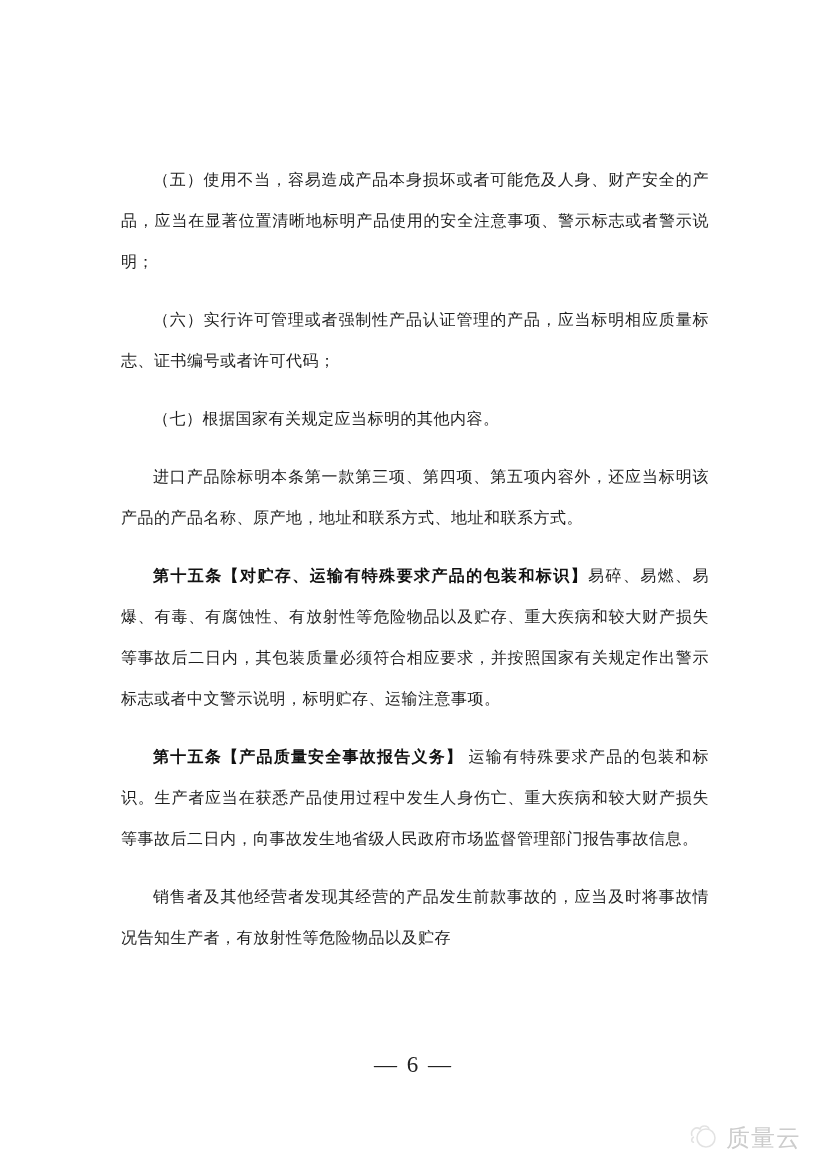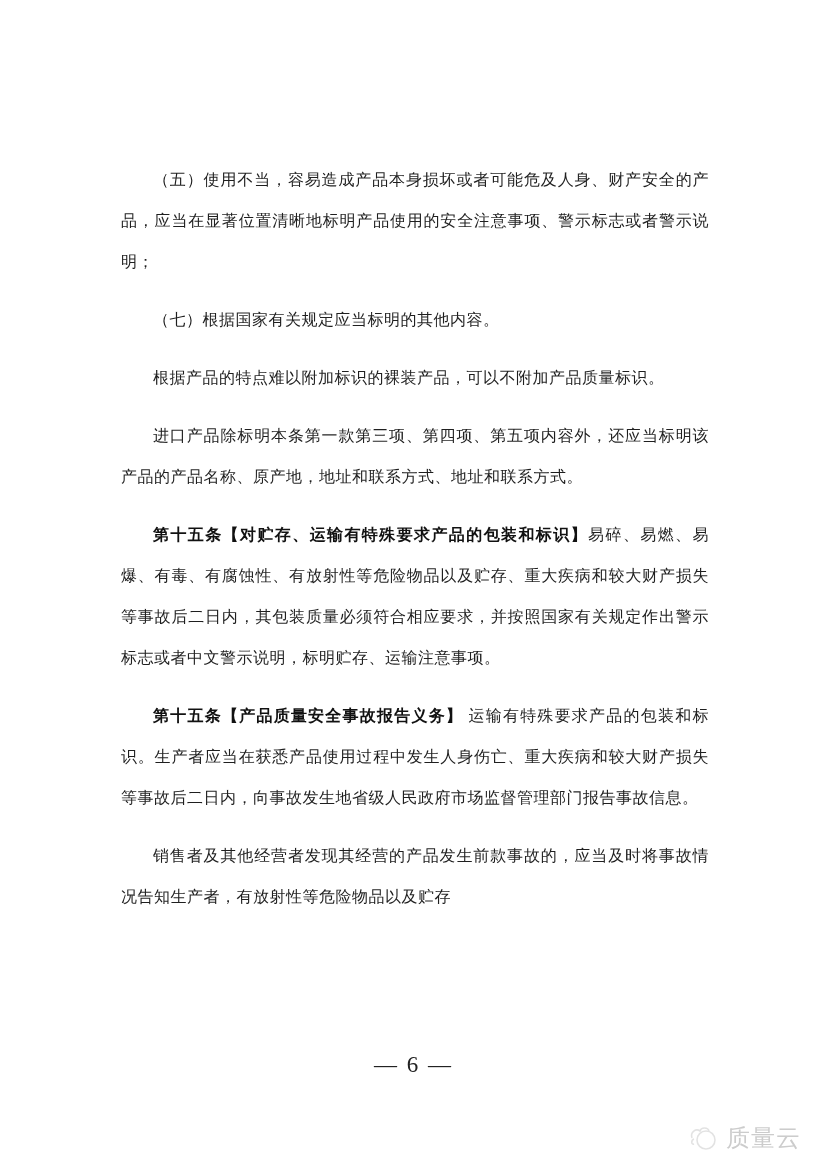--- a/index.html
+++ b/index.html
@@ -72,6 +72,7 @@
 
     <p class="para">（五）使用不当，容易造成产品本身损坏或者可能危及人身、财产安全的产品，应当在显著位置清晰地标明产品使用的安全注意事项、警示标志或者警示说明；</p>
 
+    <p class="para">（六）实行许可管理或者强制性产品认证管理的产品，应当标明相应质量标志、证书编号或者许可代码；</p>
 
     <p class="para">（七）根据国家有关规定应当标明的其他内容。</p>
 

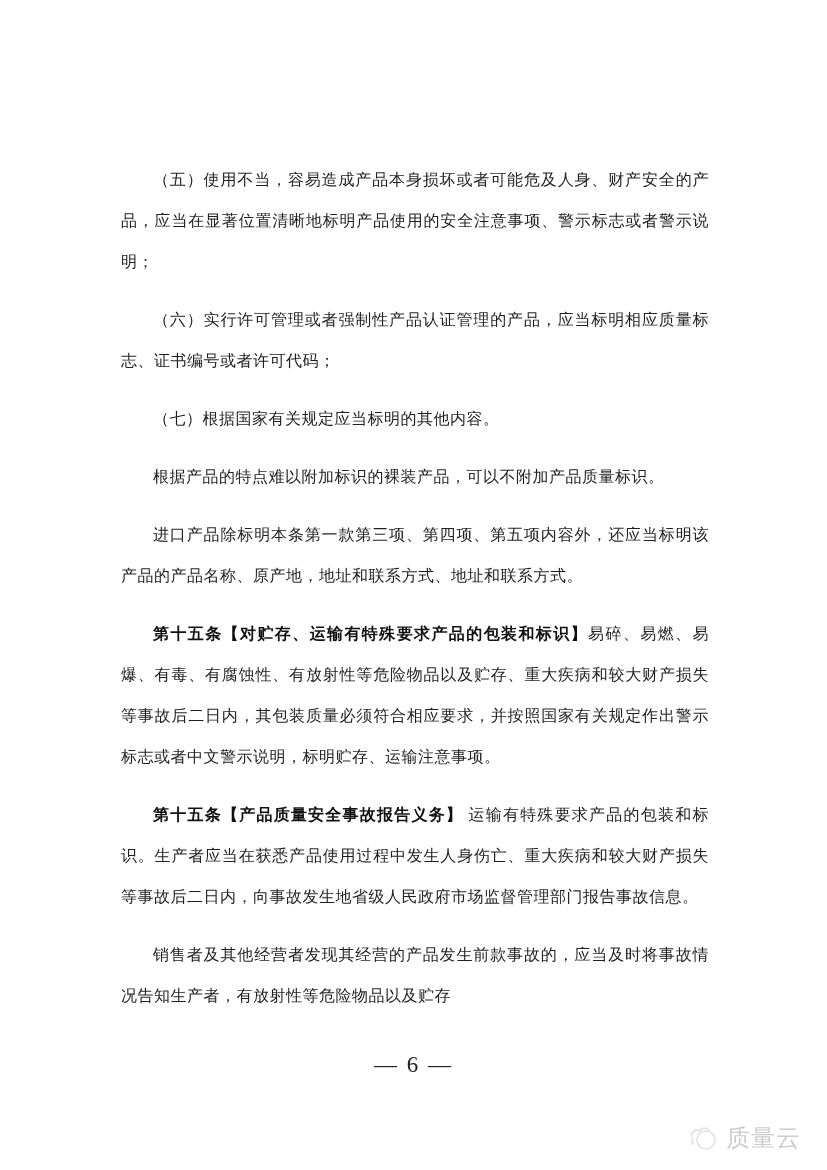--- a/index.html
+++ b/index.html
@@ -76,7 +76,6 @@
 
     <p class="para">（七）根据国家有关规定应当标明的其他内容。</p>
 
-    <p class="para">根据产品的特点难以附加标识的裸装产品，可以不附加产品质量标识。</p>
 
     <p class="para">进口产品除标明本条第一款第三项、第四项、第五项内容外，还应当标明该产品的产品名称、原产地，地址和联系方式、地址和联系方式。</p>
 

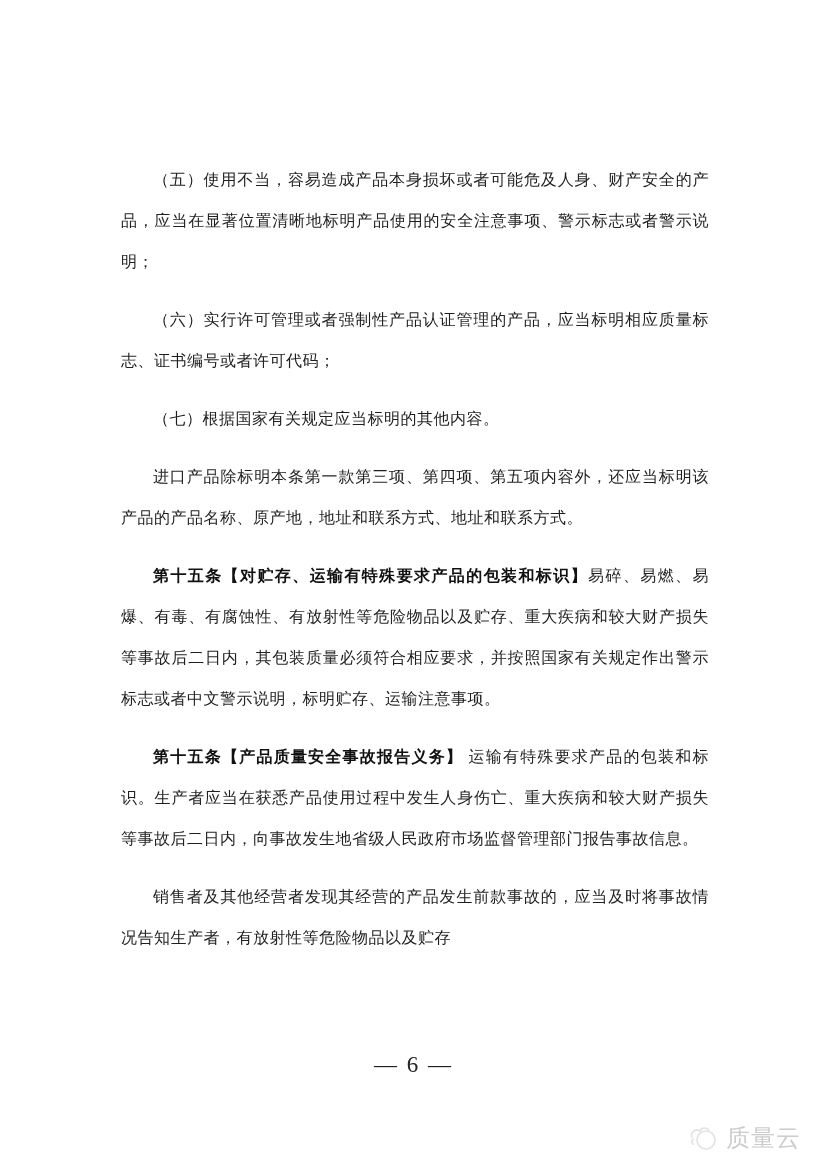--- a/index.html
+++ b/index.html
@@ -51,7 +51,6 @@
     right: 26px;
     bottom: 16px;
     display: flex;
-    align-items: center;
     gap: 6px;
     color: #cccccc;
     font-family: "Liberation Sans", "DejaVu Sans", sans-serif;

